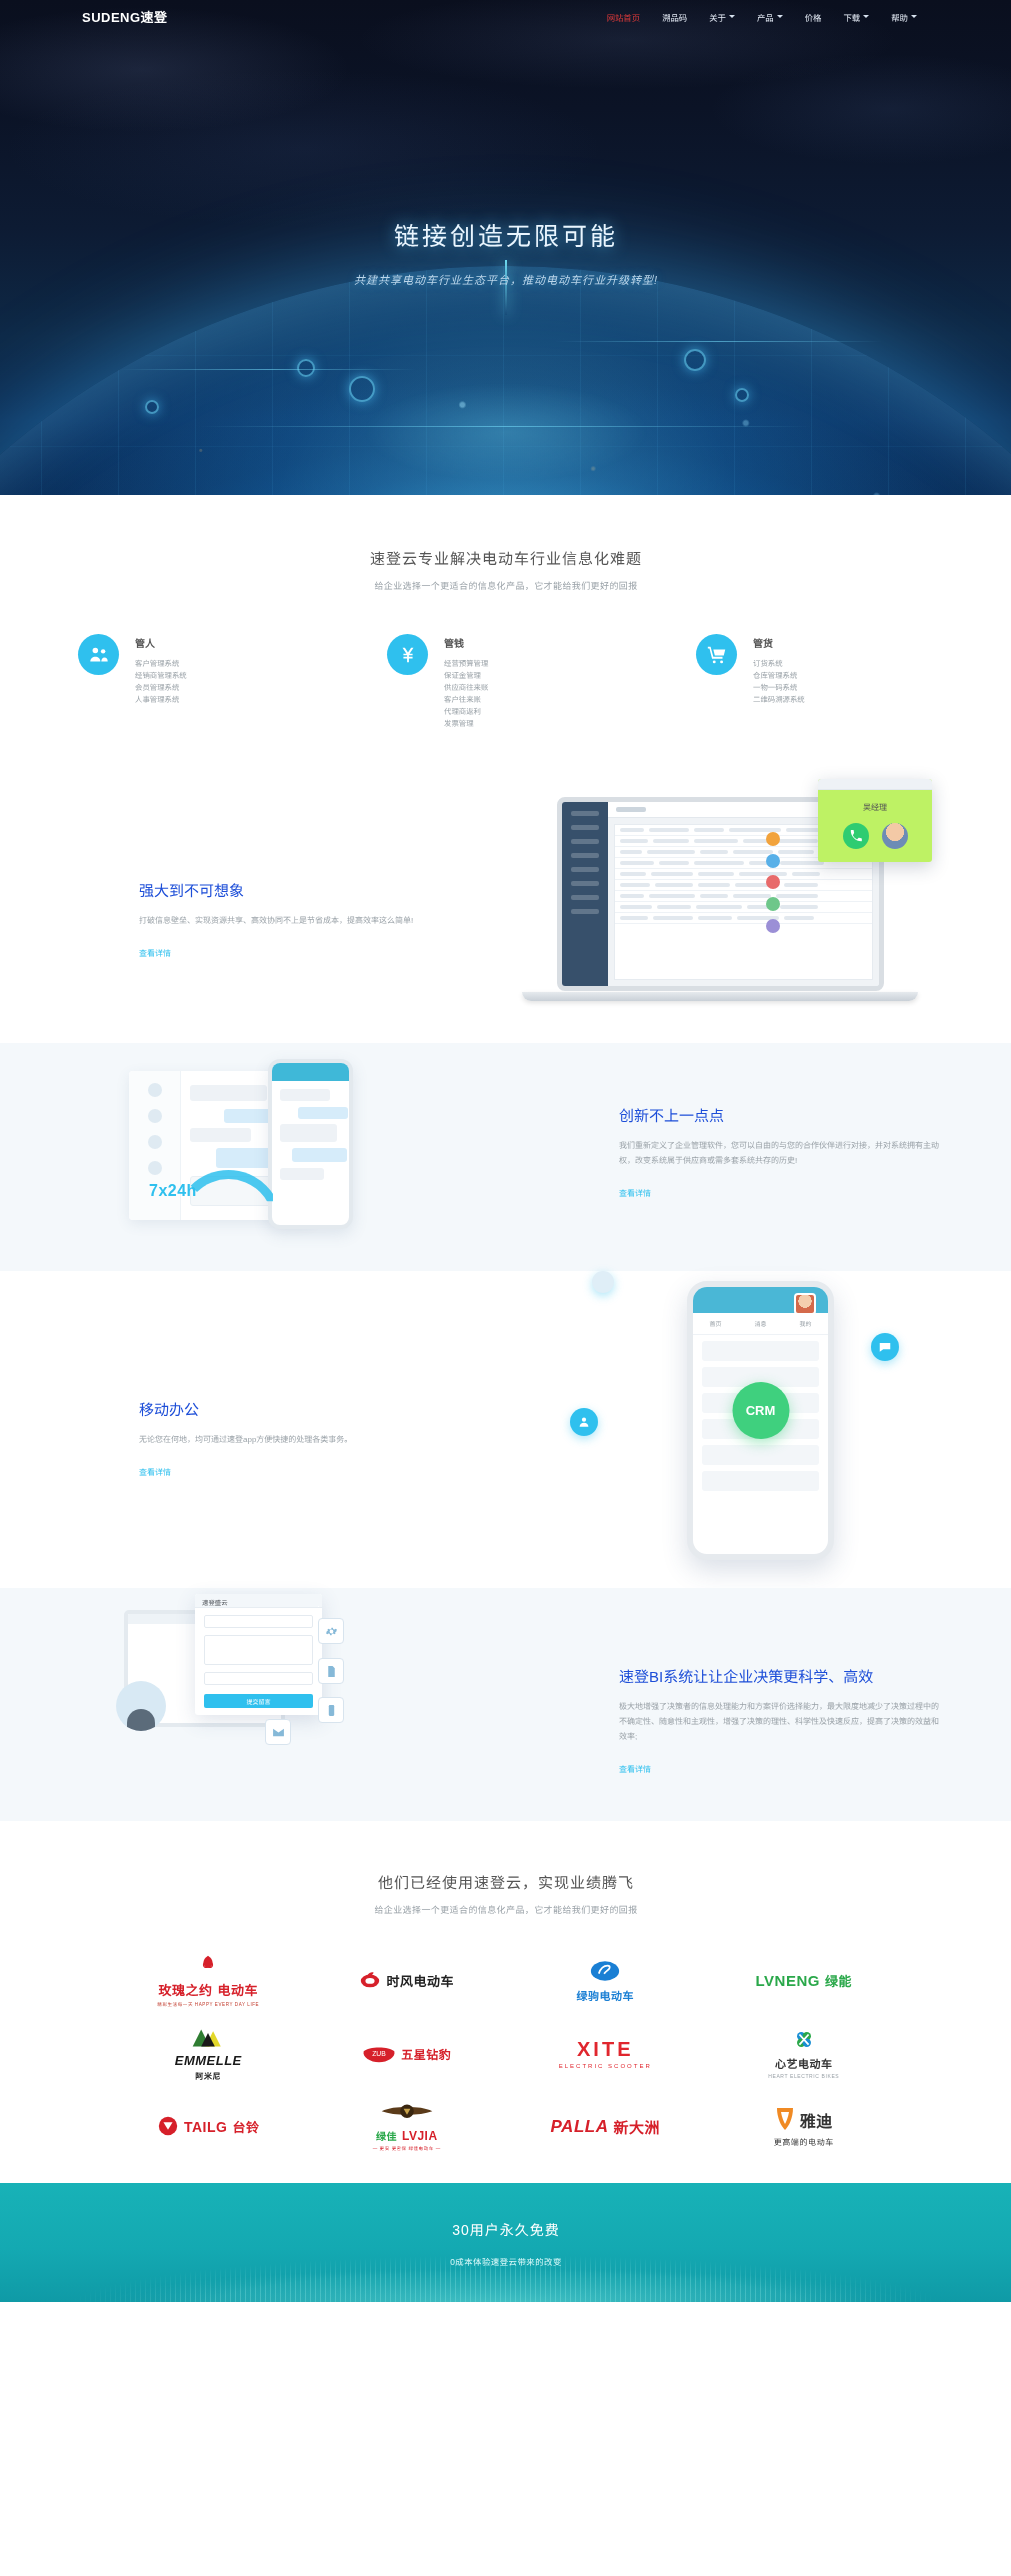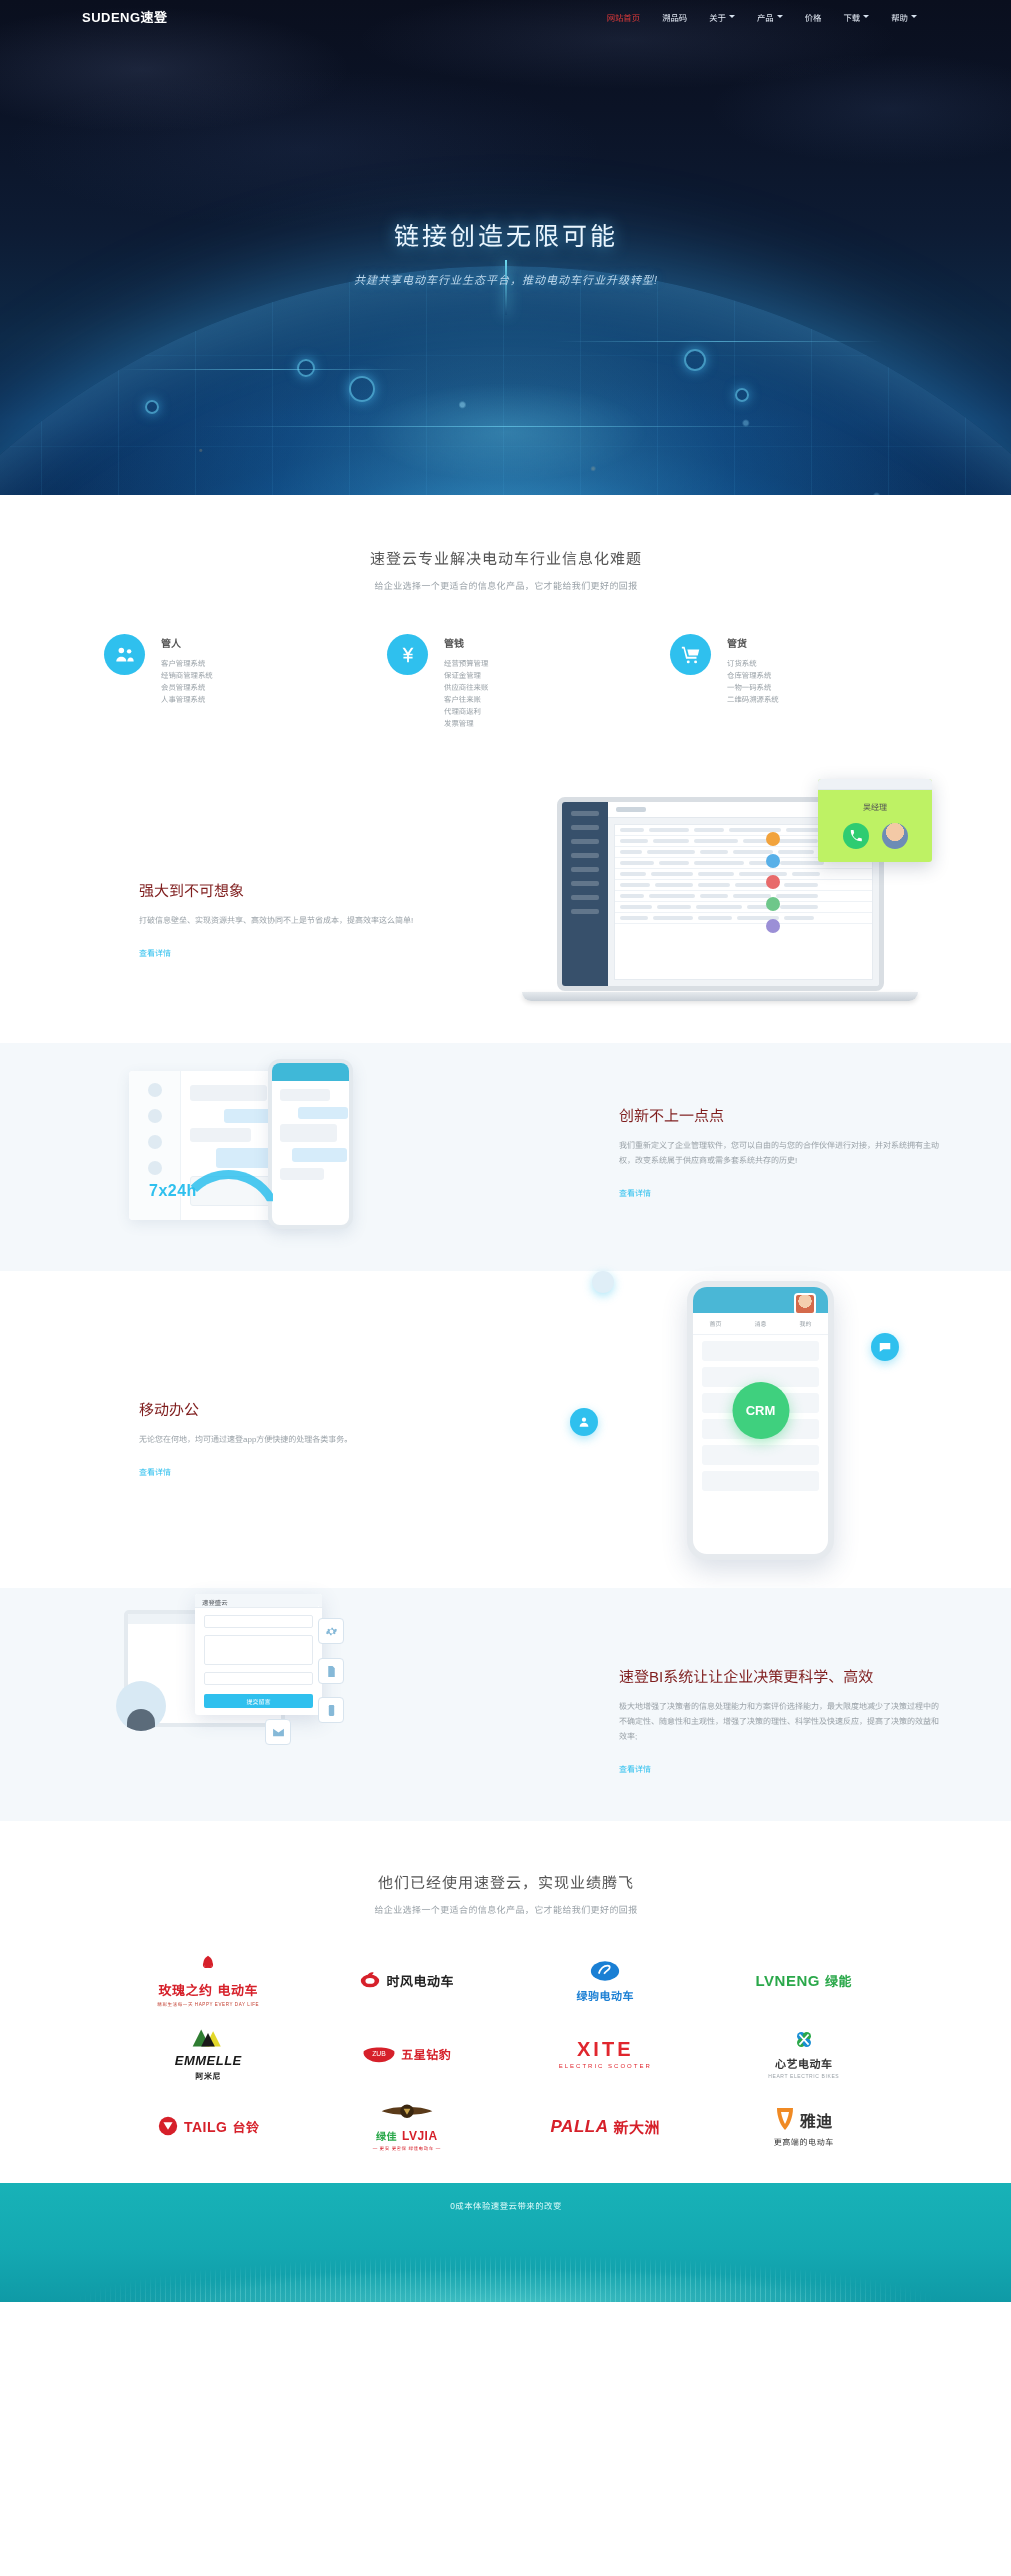--- a/index.html
+++ b/index.html
@@ -126,7 +126,7 @@
     background: #fff; padding: 52px 0 65px;
   }
   .feature-row {
-    display: flex; justify-content: center; gap: 45px; margin-top: 42px;
+    display: flex; justify-content: center; gap: 71px; margin-top: 42px;
     padding: 0 68px;
   }
   .feature { display: flex; gap: 16px; width: 238px; }

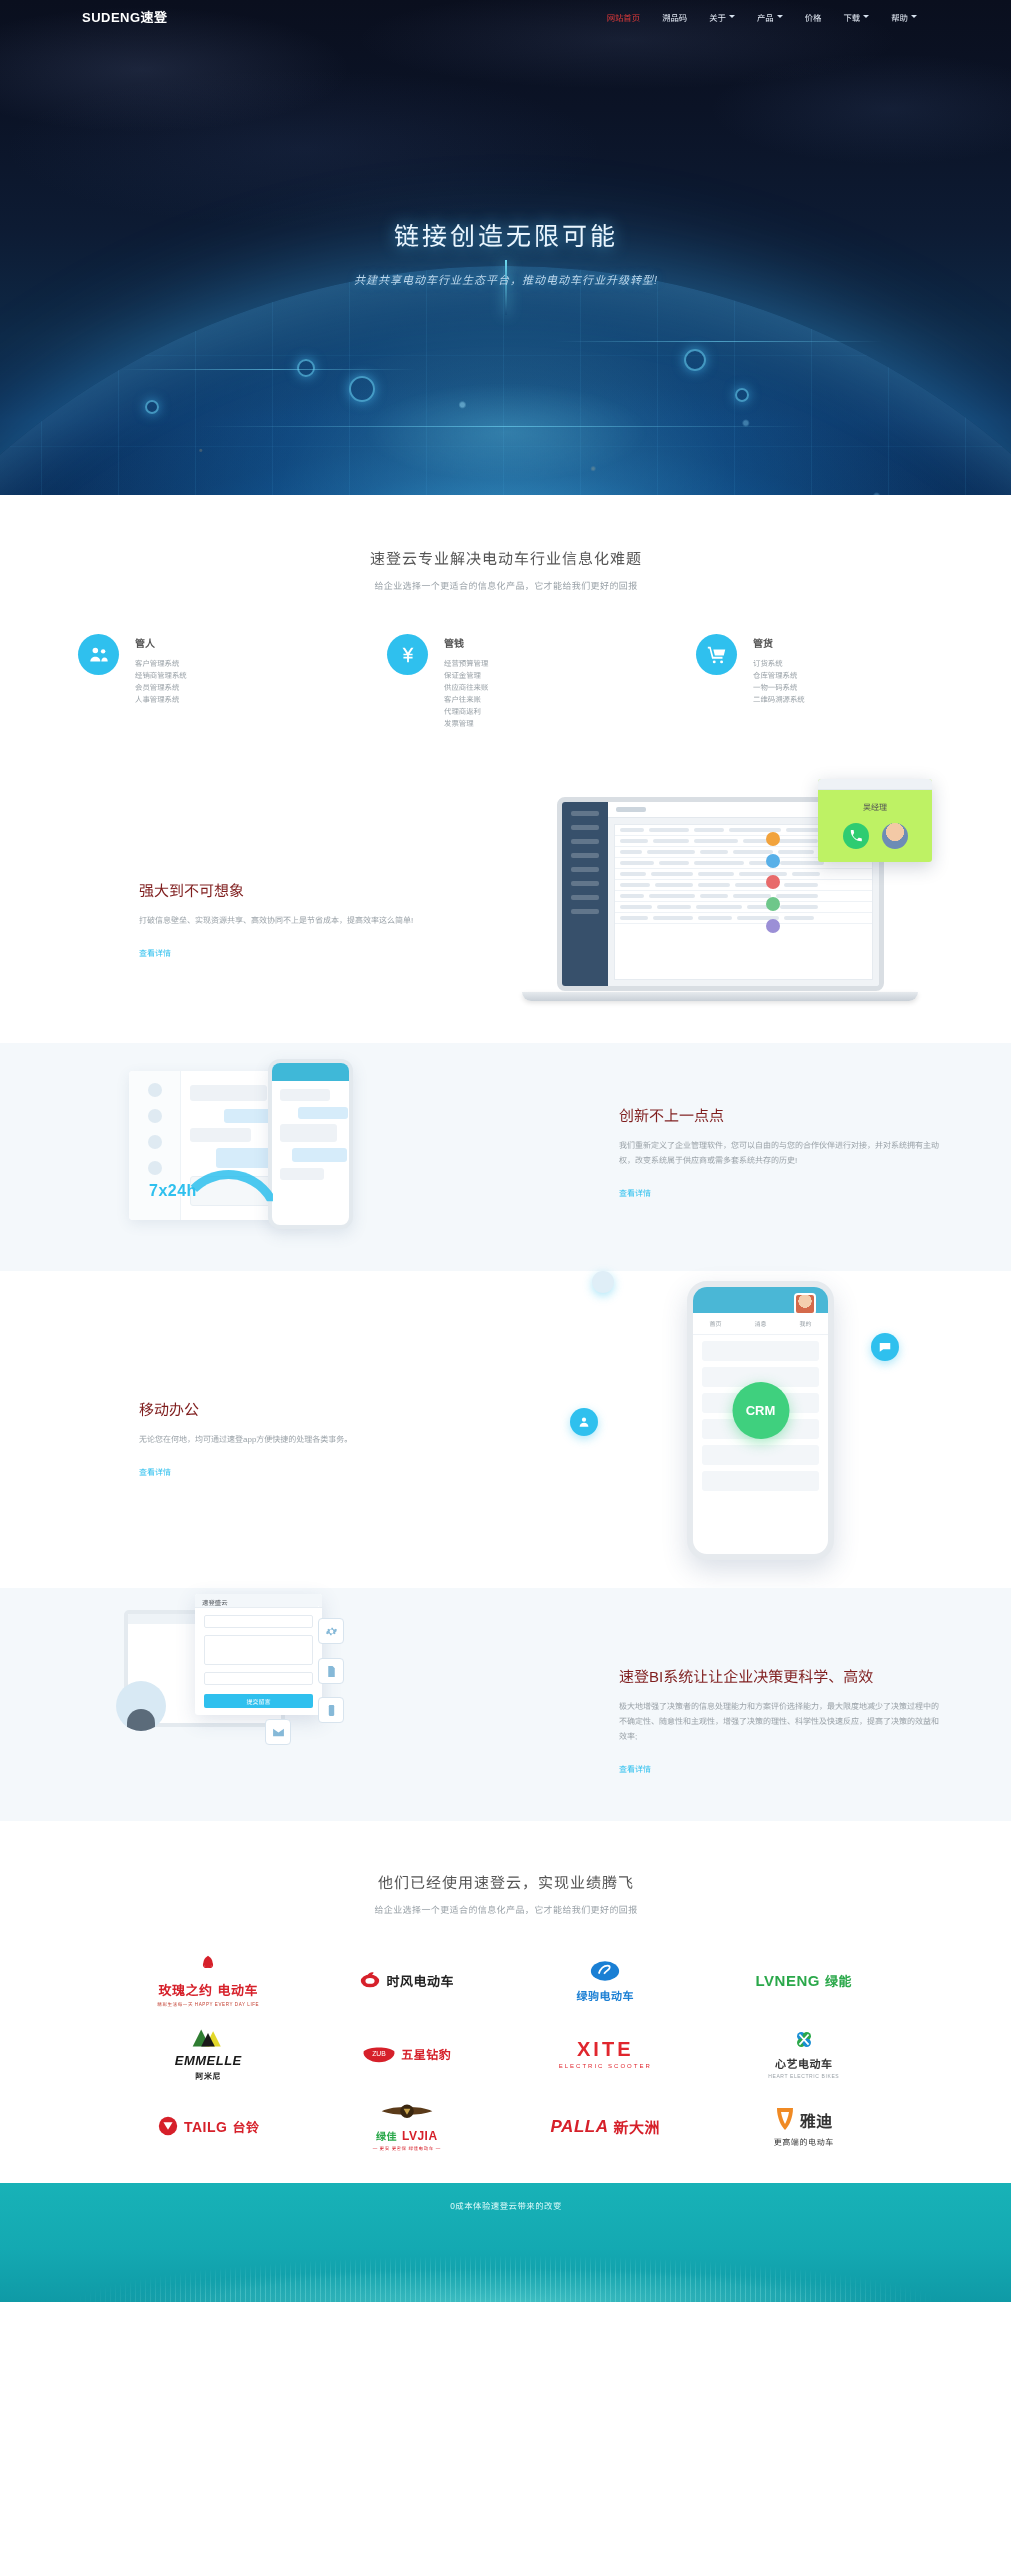--- a/index.html
+++ b/index.html
@@ -144,7 +144,7 @@
   
   .showcase { display: flex; align-items: center; position: relative; }
   .sc-text { width: 327px; }
-  .sc-title { font-size: 15px; color: #7f1d1d; font-weight: 500; margin-bottom: 13px; }
+  .sc-title { font-size: 15px; color: #1d4ed8; font-weight: 500; margin-bottom: 13px; }
   .sc-desc { font-size: 8px; color: #9aa2a8; line-height: 15px; }
   .sc-link {
     display: inline-block; margin-top: 19px; font-size: 8px;

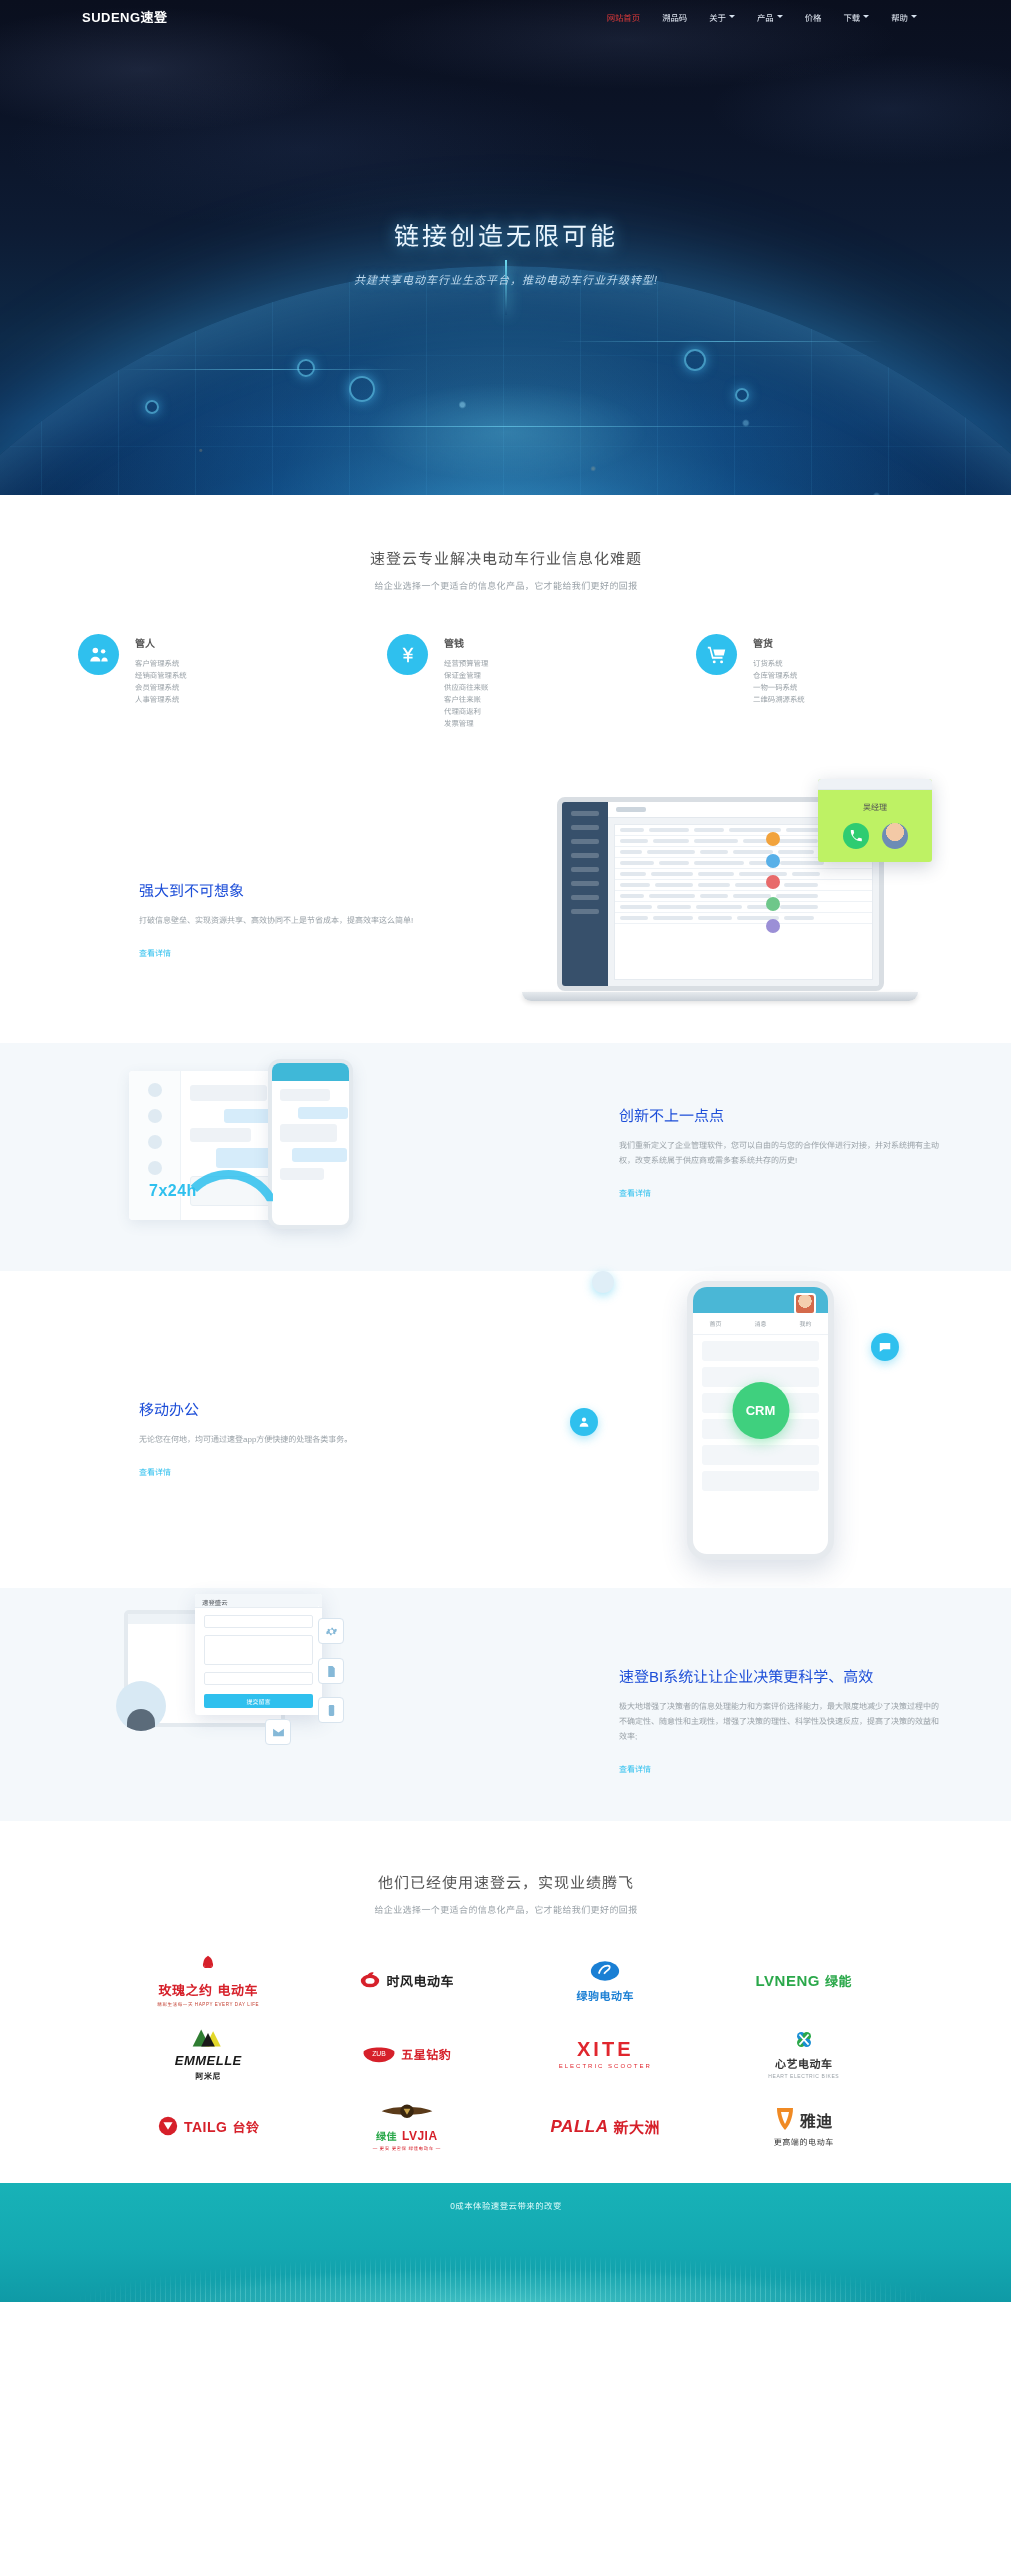--- a/index.html
+++ b/index.html
@@ -815,6 +815,7 @@
 
   <section class="cta">
     <div class="cta-waves"></div>
+    <div class="cta-title">30用户永久免费</div>
     <div class="cta-sub">0成本体验速登云带来的改变</div>
   </section>
 

